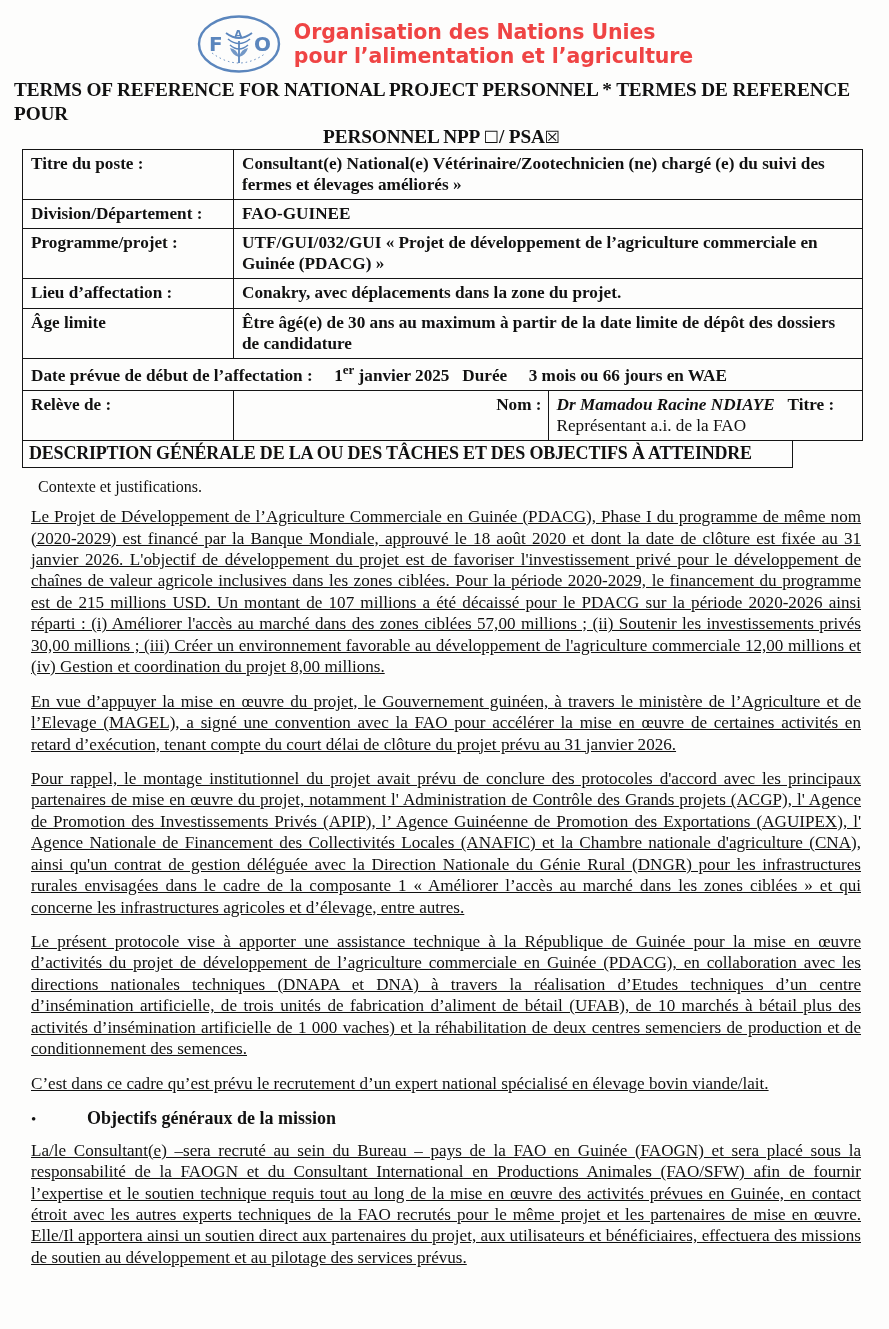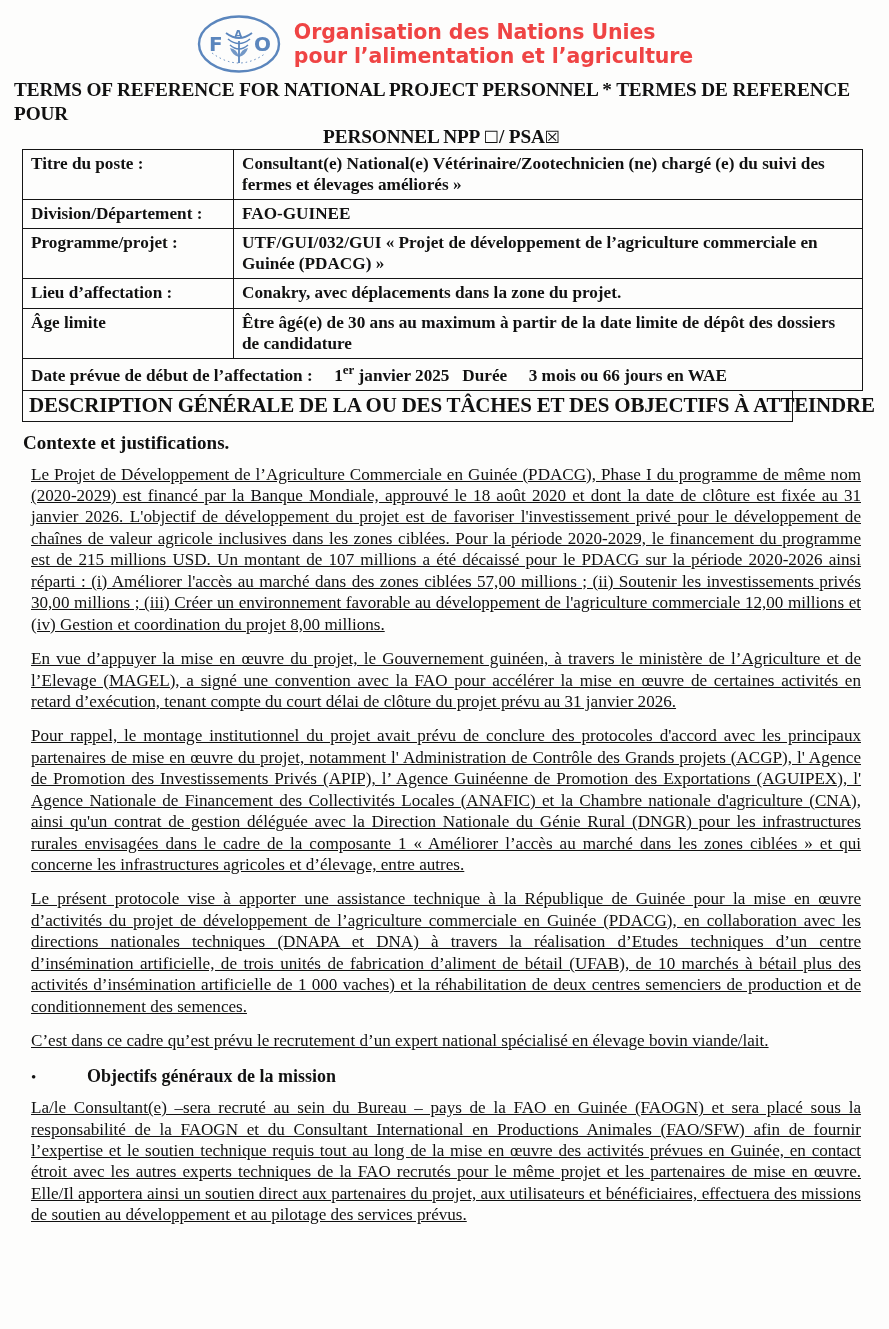--- a/index.html
+++ b/index.html
@@ -219,6 +219,17 @@
           &nbsp;&nbsp;&nbsp;&nbsp;<span class="d-val">3 mois ou 66 jours en WAE</span>
         </td>
       </tr>
+      <tr>
+        <td class="lbl">
+          <span style="display:inline-block;min-width:96px;">Relève de :</span>
+        </td>
+        <td style="width:92px;" class="nom-label">Nom :</td>
+        <td>
+          <span class="nom-value">Dr Mamadou Racine NDIAYE</span>
+          &nbsp;&nbsp;<span class="titre-inline">Titre :</span>
+          <span class="titre-inline-val">Représentant a.i. de la FAO</span>
+        </td>
+      </tr>
     </tbody>
   </table>
 

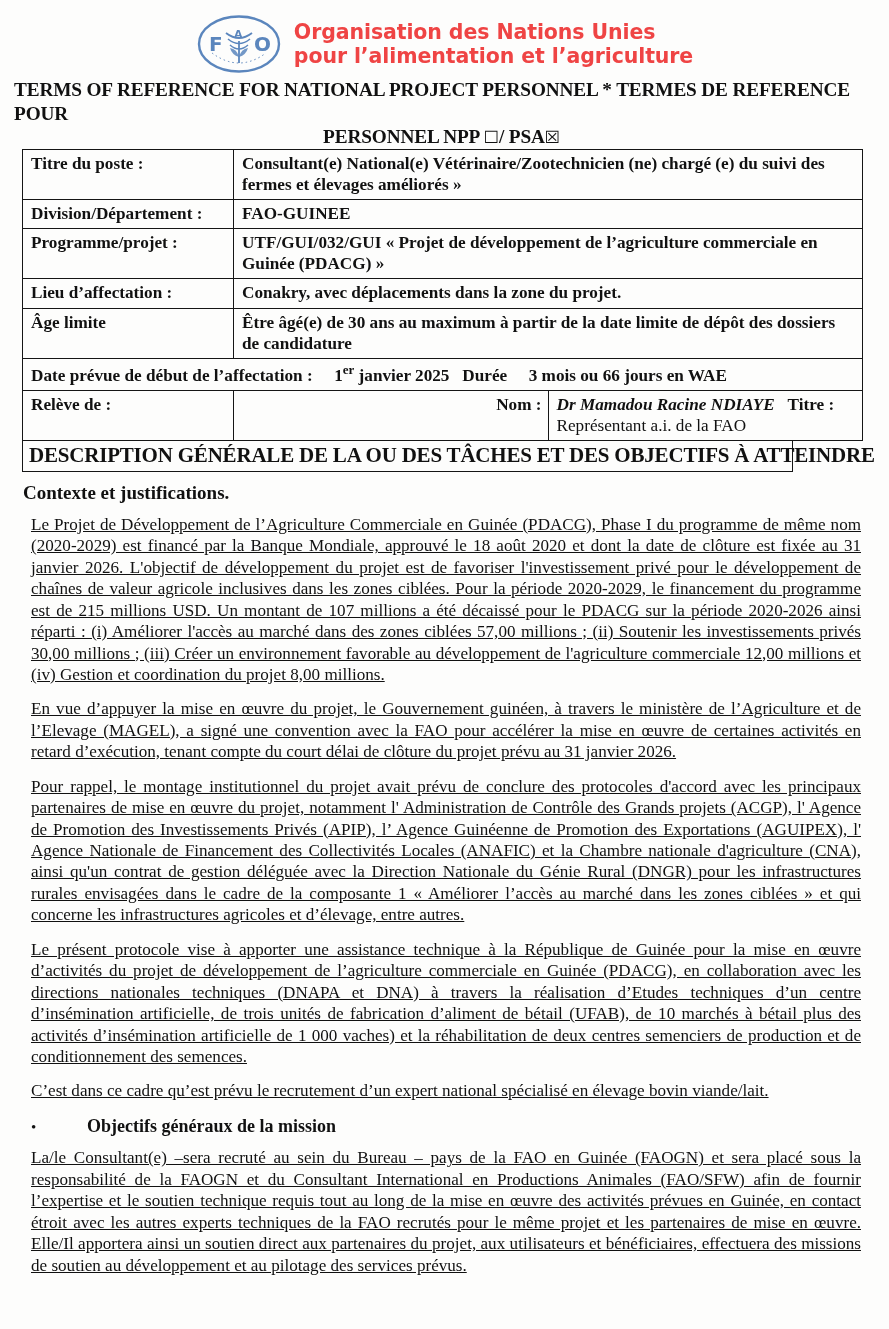--- a/index.html
+++ b/index.html
@@ -108,7 +108,7 @@
     border: 1.6px solid #151515;
     border-top: none;
     font-weight: bold;
-    font-size: 21px;
+    font-size: 18px;
     padding: 2px 4px 3px 6px;
     letter-spacing: -0.2px;
     white-space: nowrap;

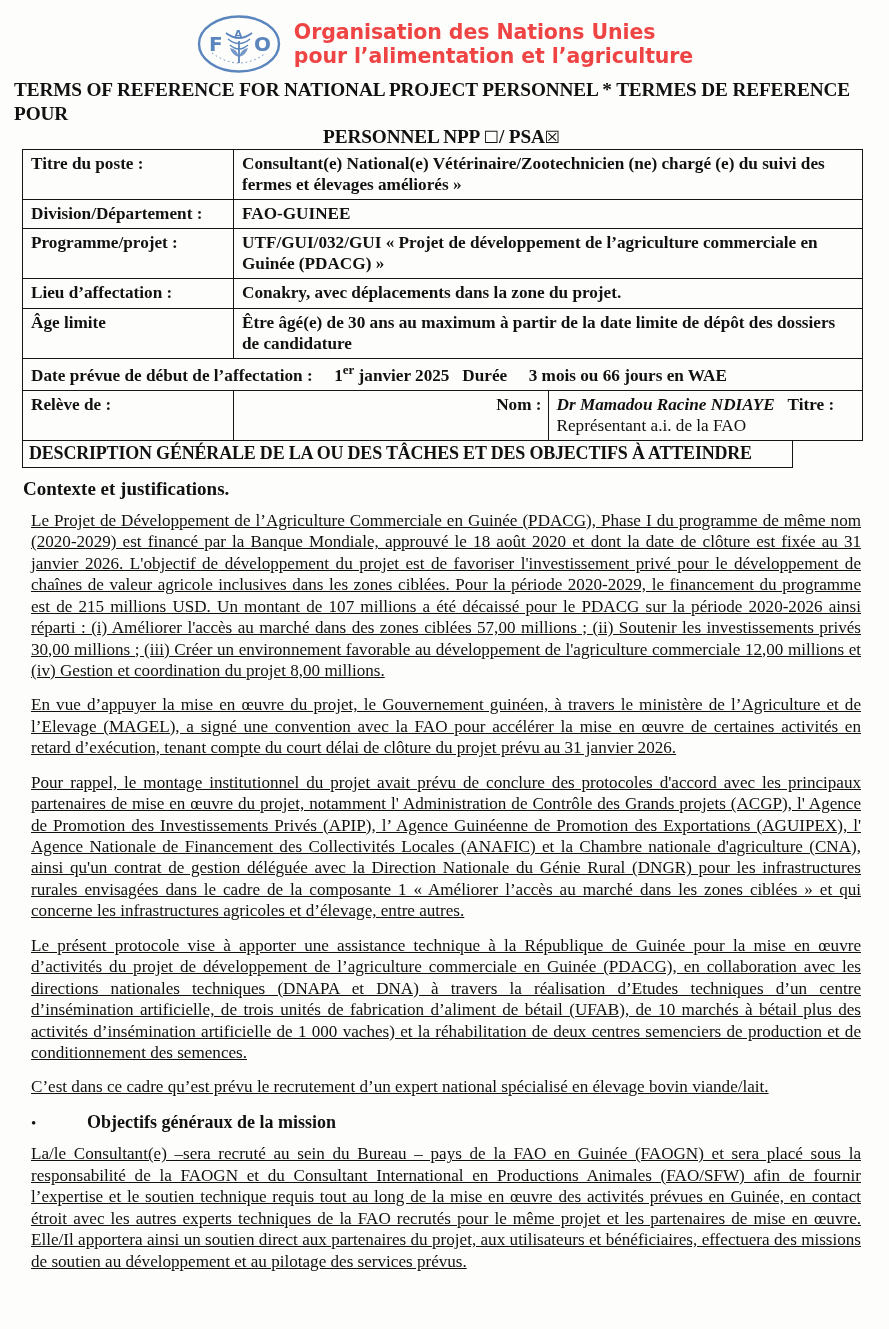--- a/index.html
+++ b/index.html
@@ -122,9 +122,9 @@
     line-height: 1.255;
   }
   .subhead {
-    font-weight: bold;
-    font-size: 19px;
-    margin: 0 0 9px 1px;
+    font-weight: normal;
+    font-size: 16px;
+    margin: 0 0 9px 16px;
   }
   p.para {
     margin: 0 0 13px 0;

